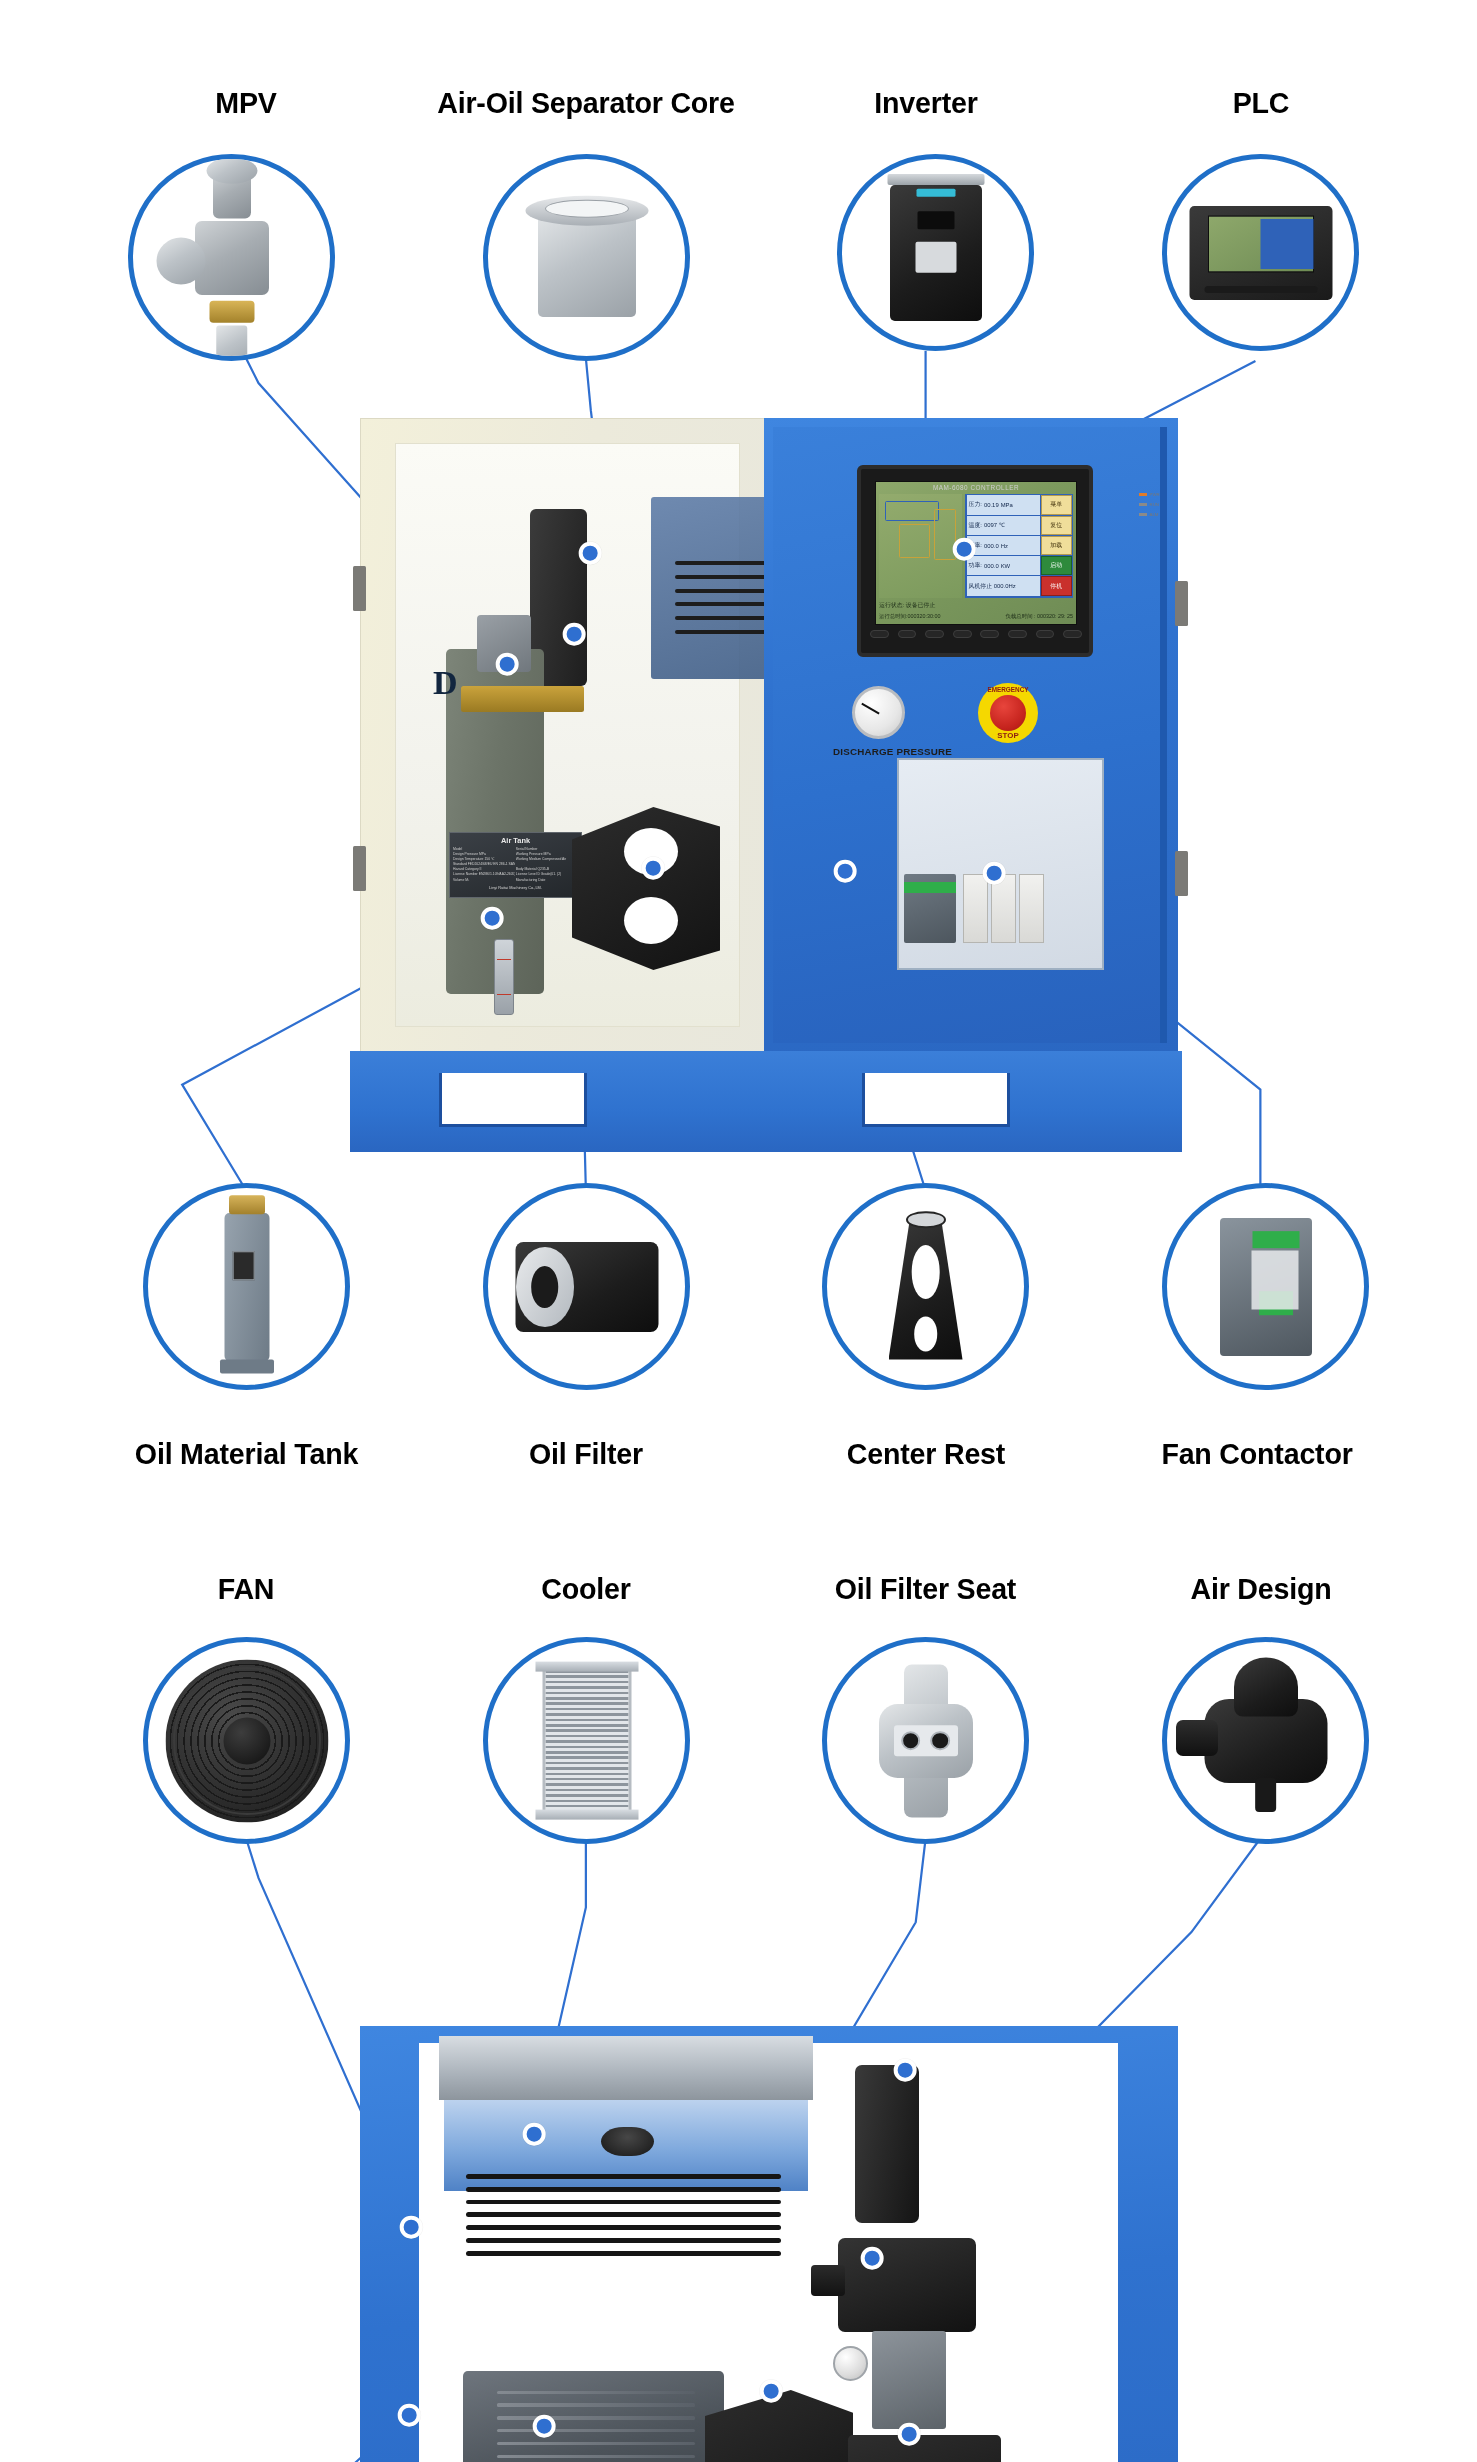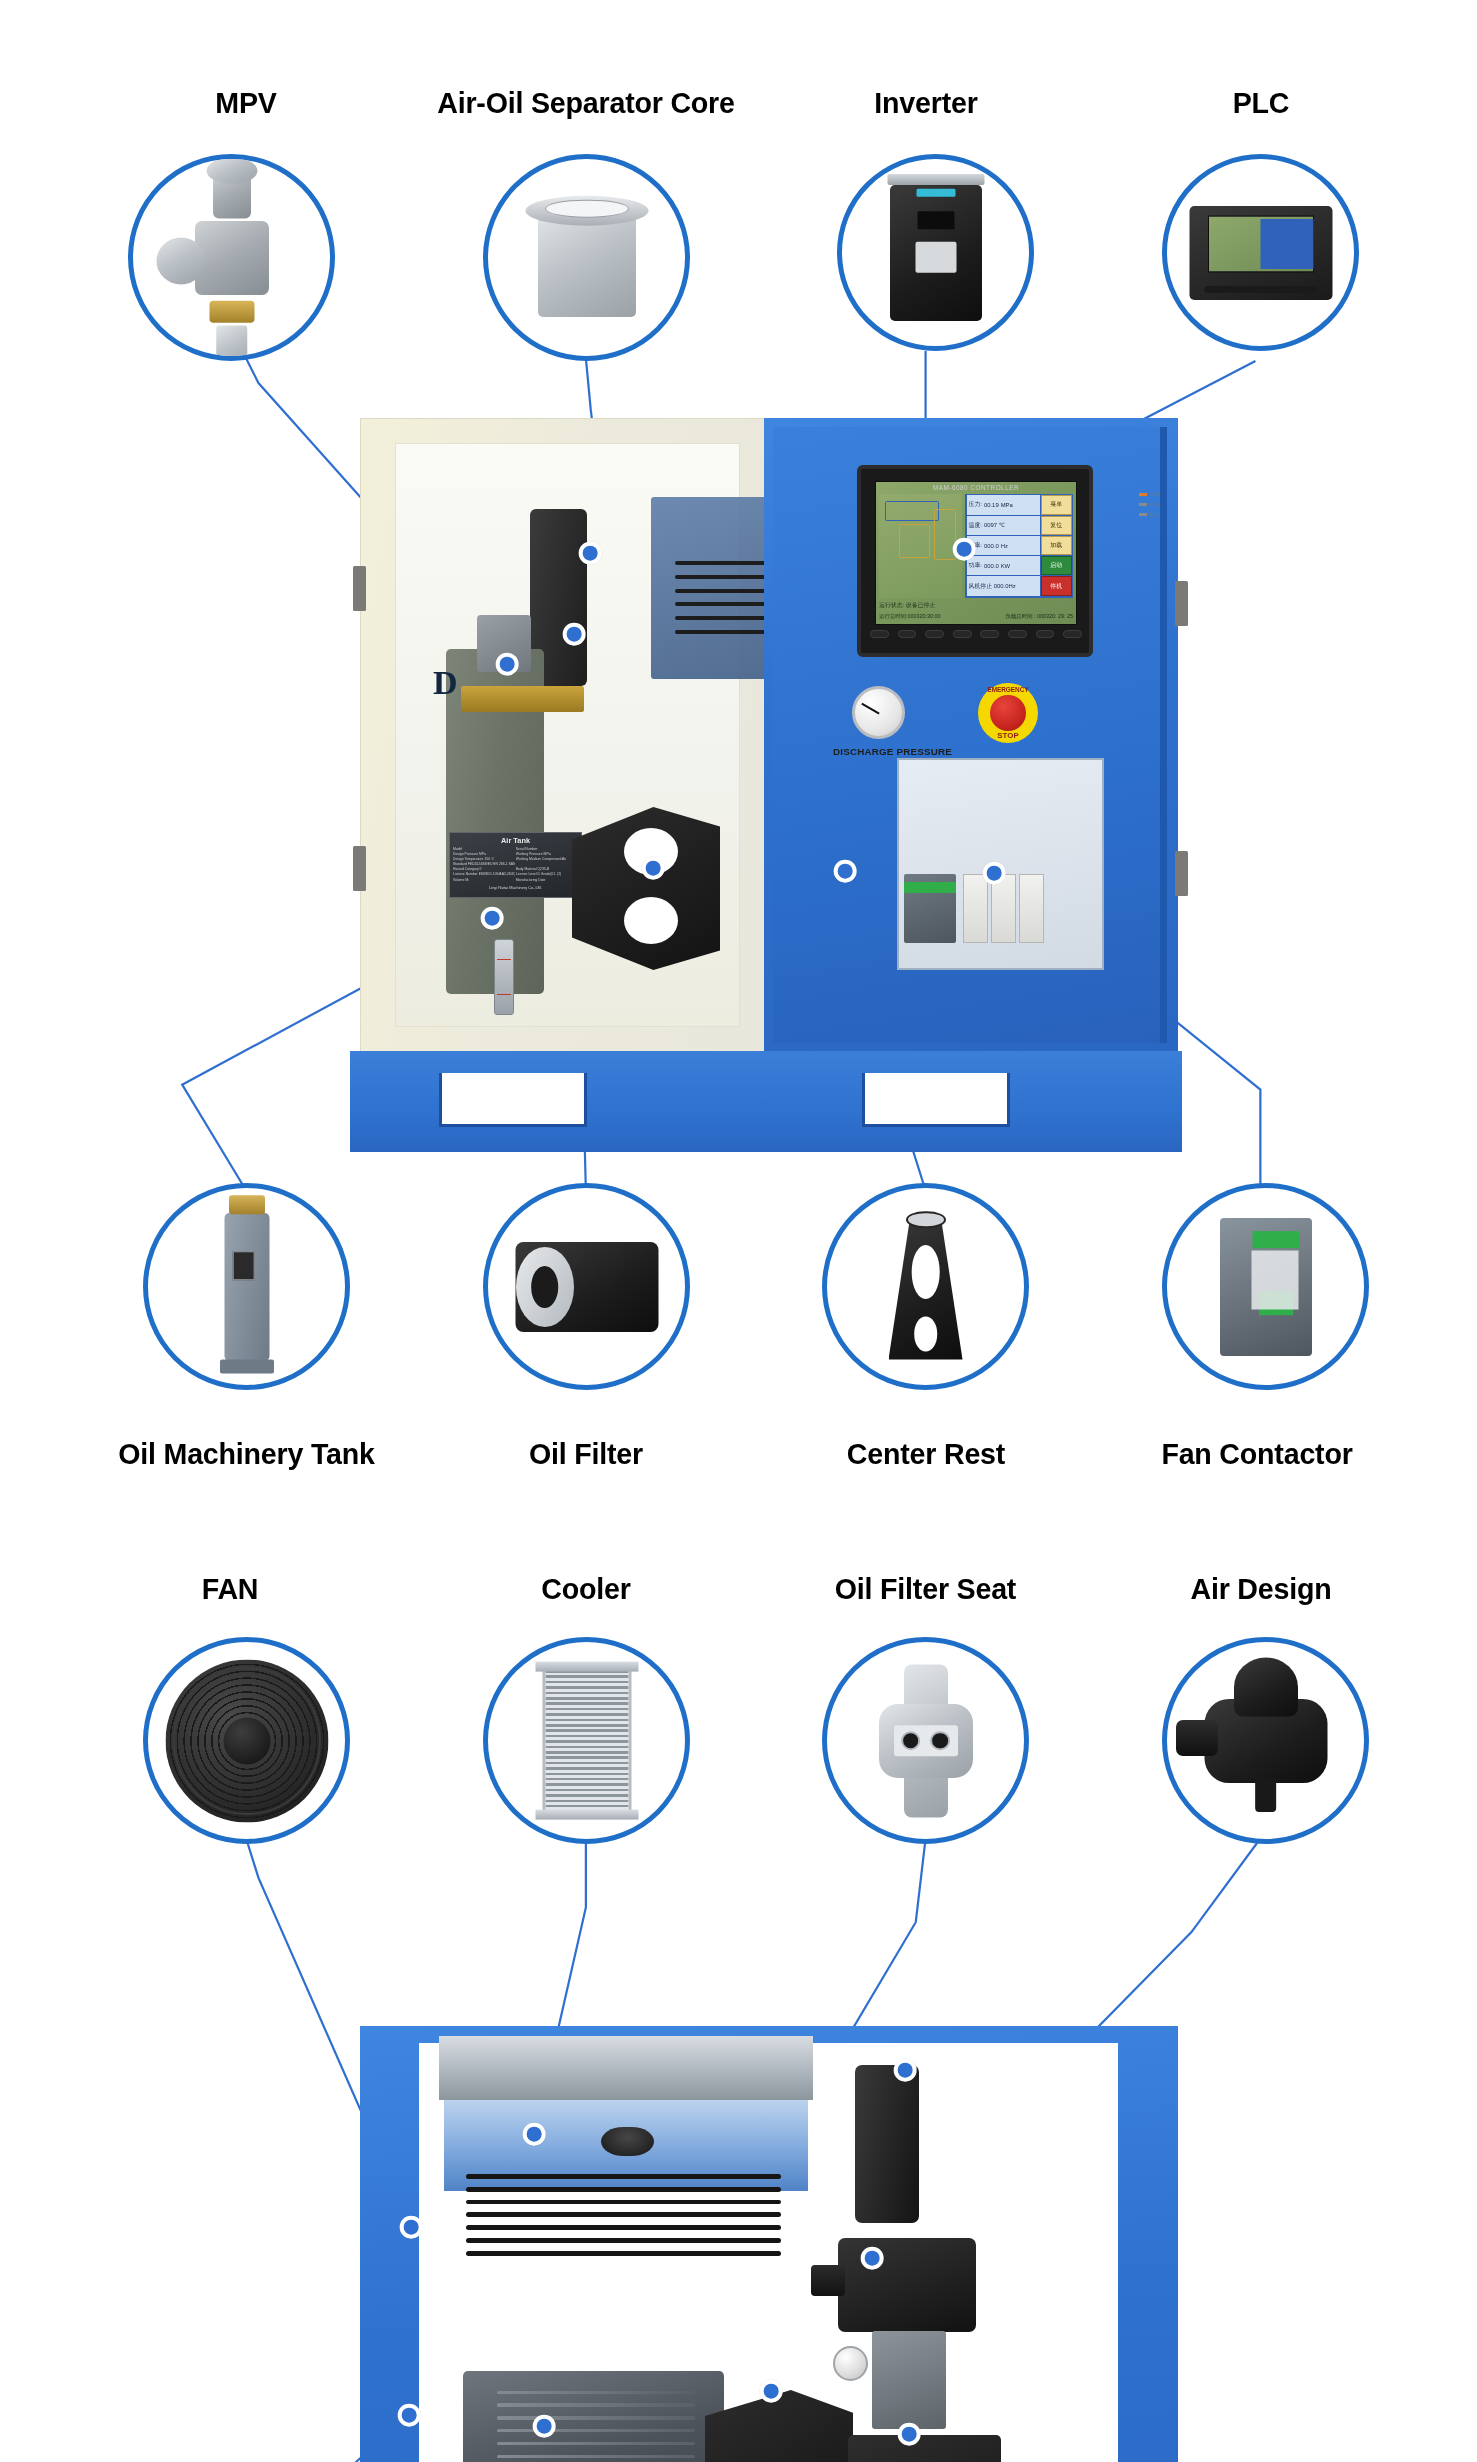--- a/index.html
+++ b/index.html
@@ -548,7 +548,7 @@
     </div>
   </div>
 
-  <div class="callout-label lbl-bot" style="left:79px; top:1404px; width:335px;">Oil Machinery Tank</div>
+  <div class="callout-label lbl-bot" style="left:79px; top:1404px; width:335px;">Oil Material Tank</div>
   <div class="callout-label lbl-bot" style="left:458px; top:1404px; width:256px;">Oil Filter</div>
   <div class="callout-label lbl-bot" style="left:798px; top:1404px; width:256px;">Center Rest</div>
   <div class="callout-label lbl-bot" style="left:1119px; top:1404px; width:276px;">Fan Contactor</div>

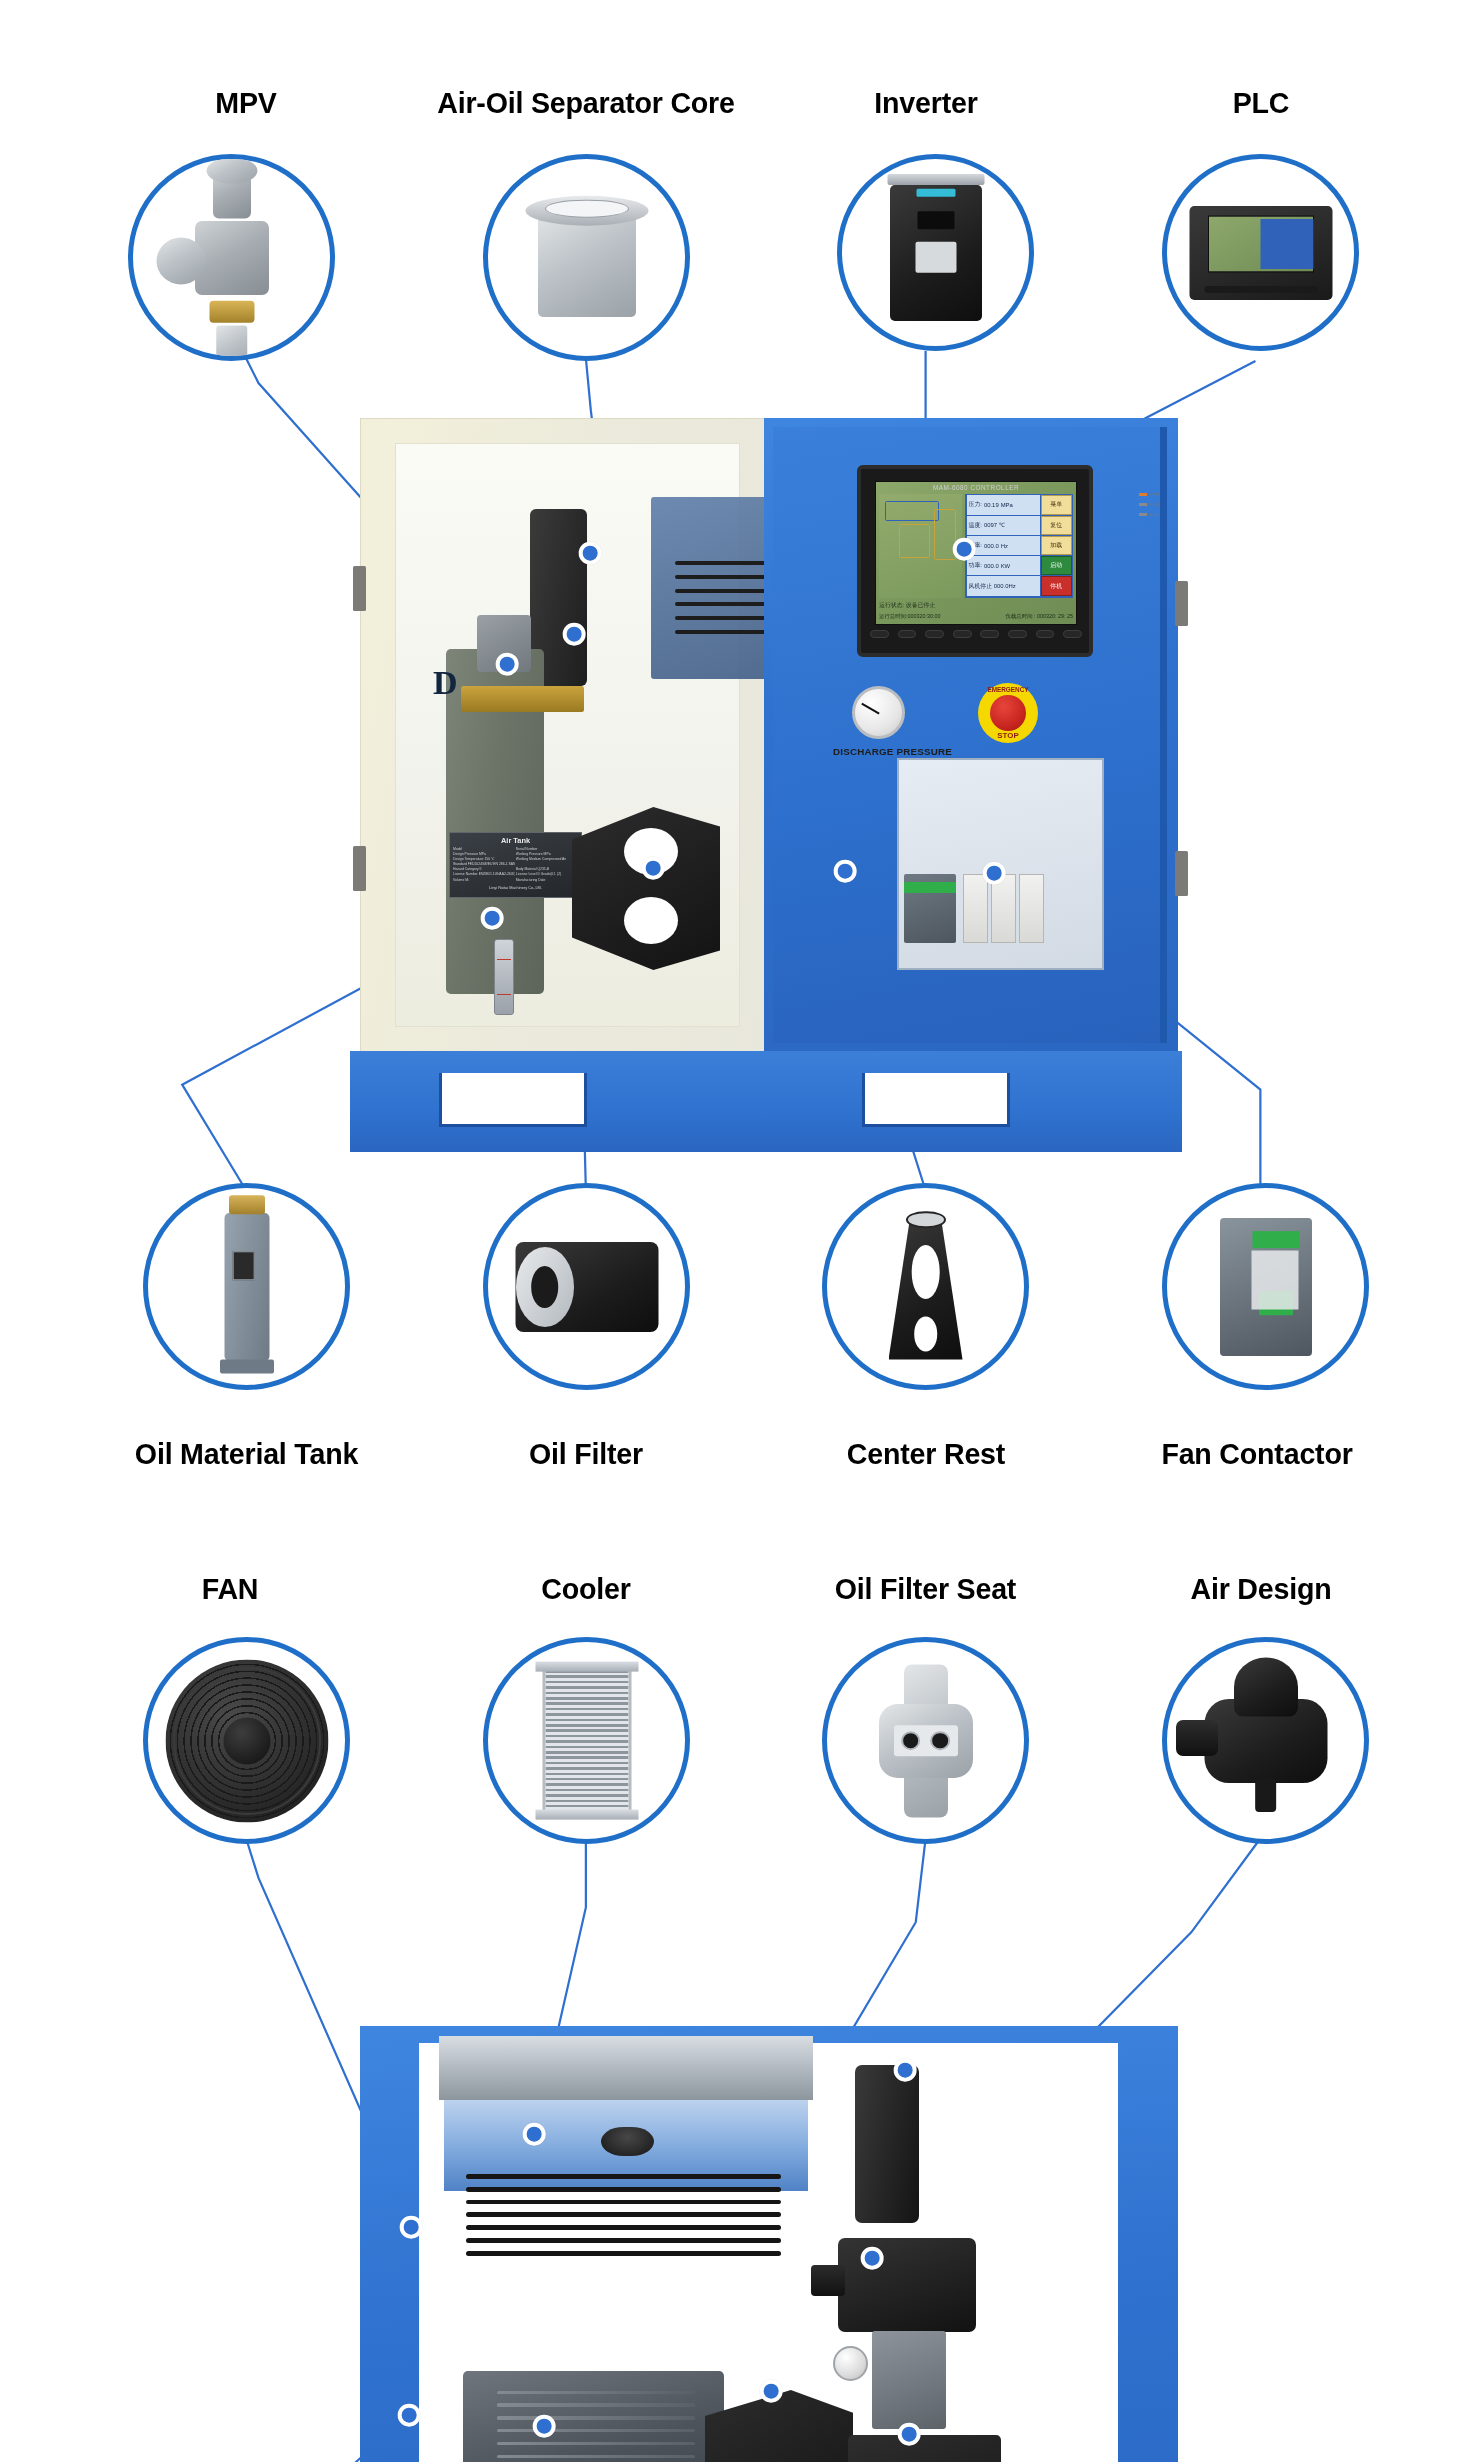--- a/index.html
+++ b/index.html
@@ -567,7 +567,7 @@
     <polyline points="2560,2290 2540,2110 1845,1810"></polyline>
   </svg>
 
-  <div class="callout-label lbl-top" style="left:166px; top:32px; width:128px;">FAN</div>
+  <div class="callout-label lbl-top" style="left:182px; top:32px; width:128px;">FAN</div>
   <div class="callout-label lbl-top" style="left:468px; top:32px; width:236px;">Cooler</div>
   <div class="callout-label lbl-top" style="left:773px; top:32px; width:305px;">Oil Filter Seat</div>
   <div class="callout-label lbl-top" style="left:1133px; top:32px; width:256px;">Air Design</div>

